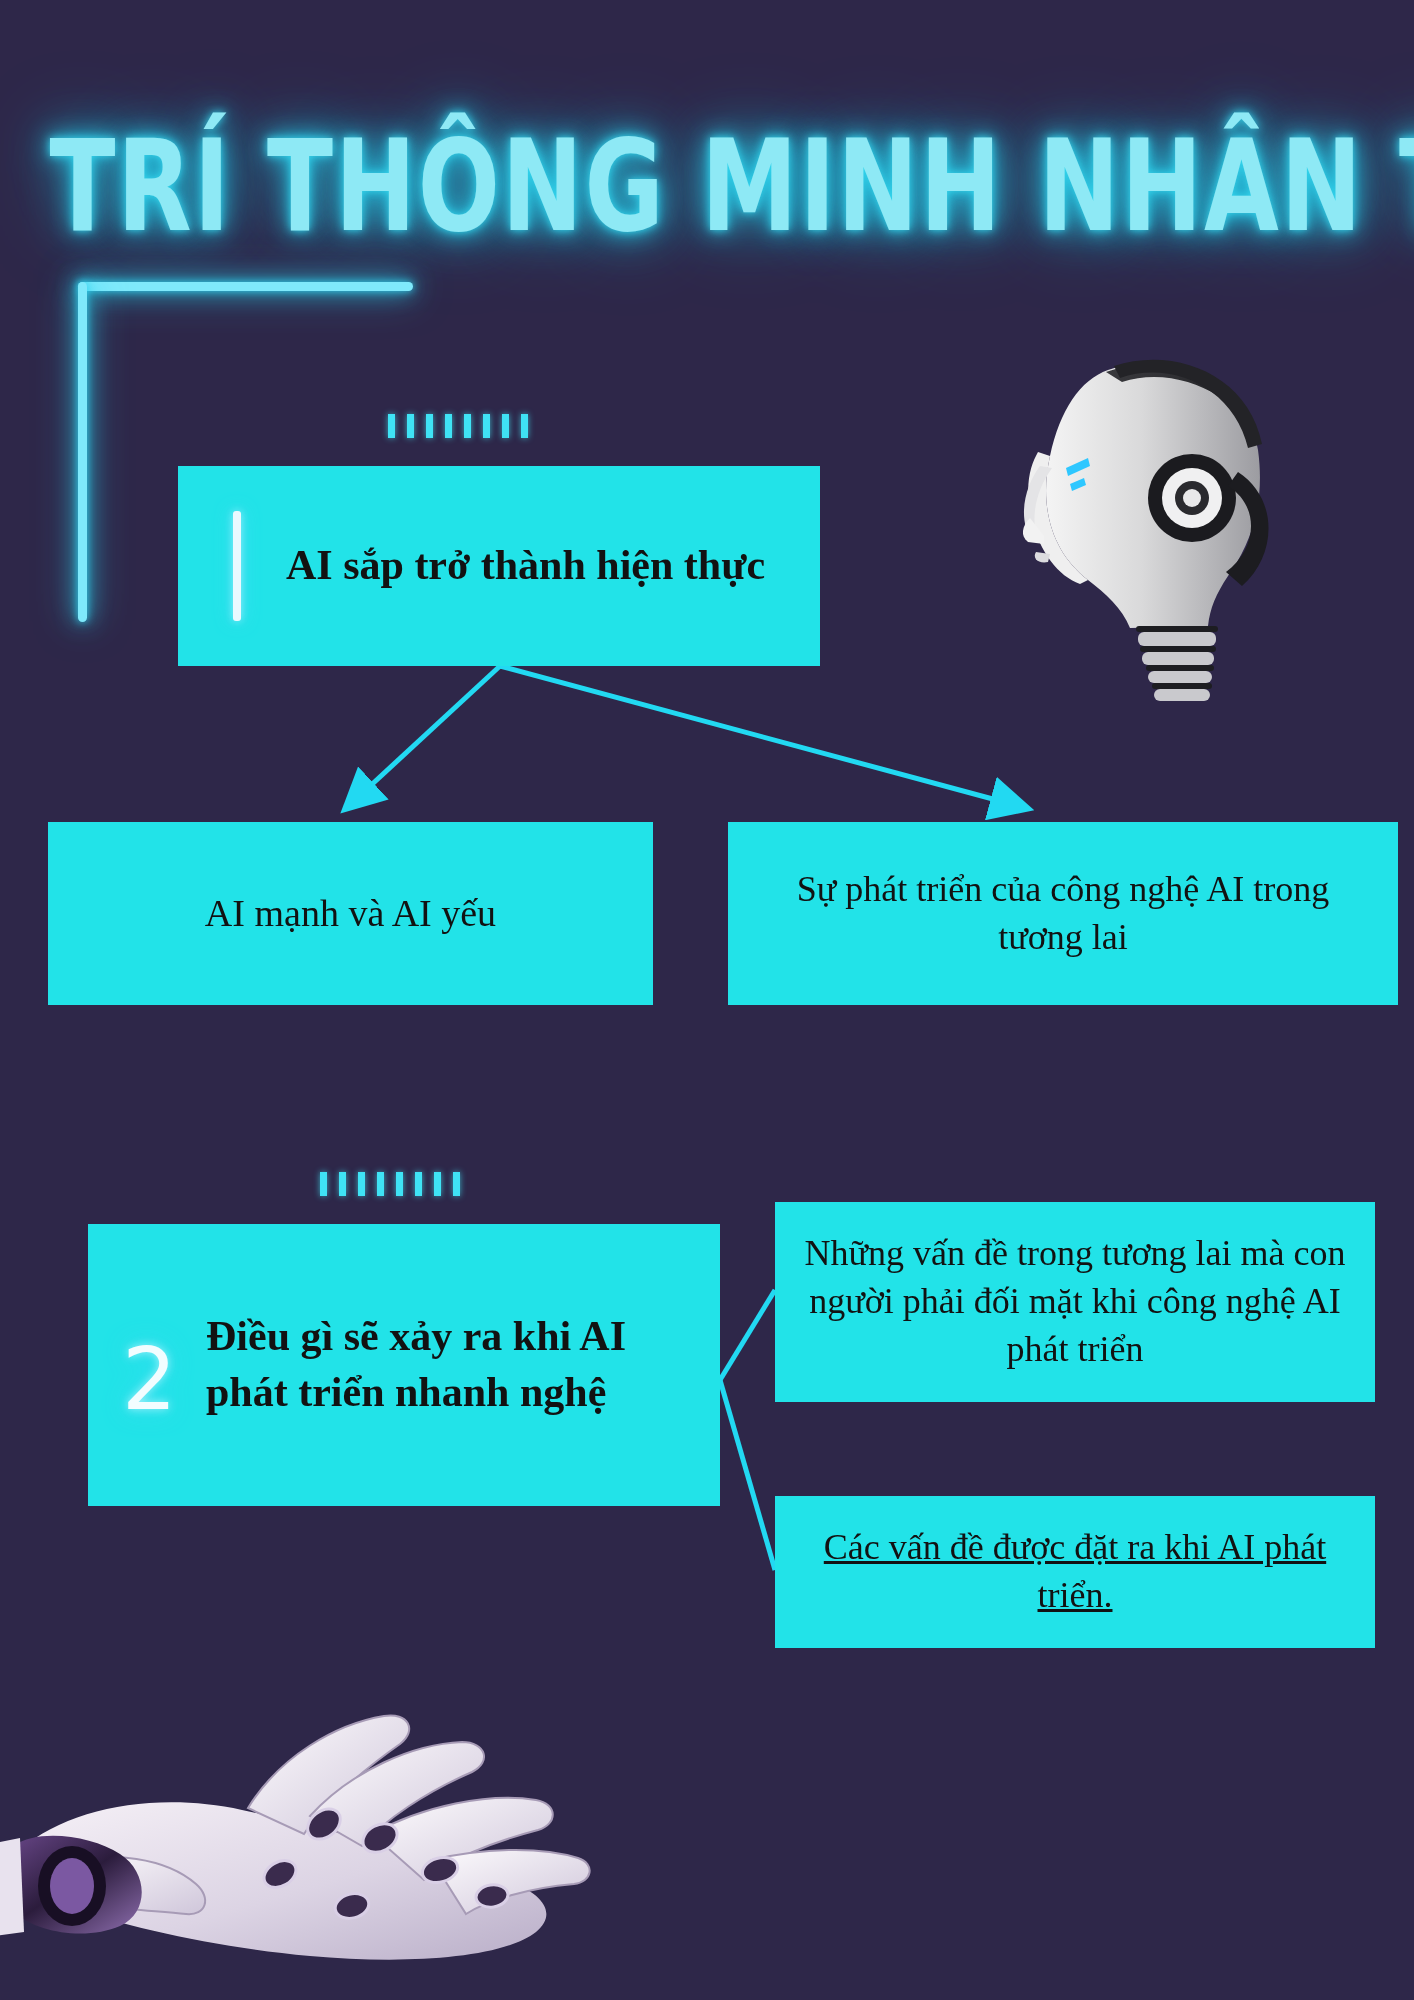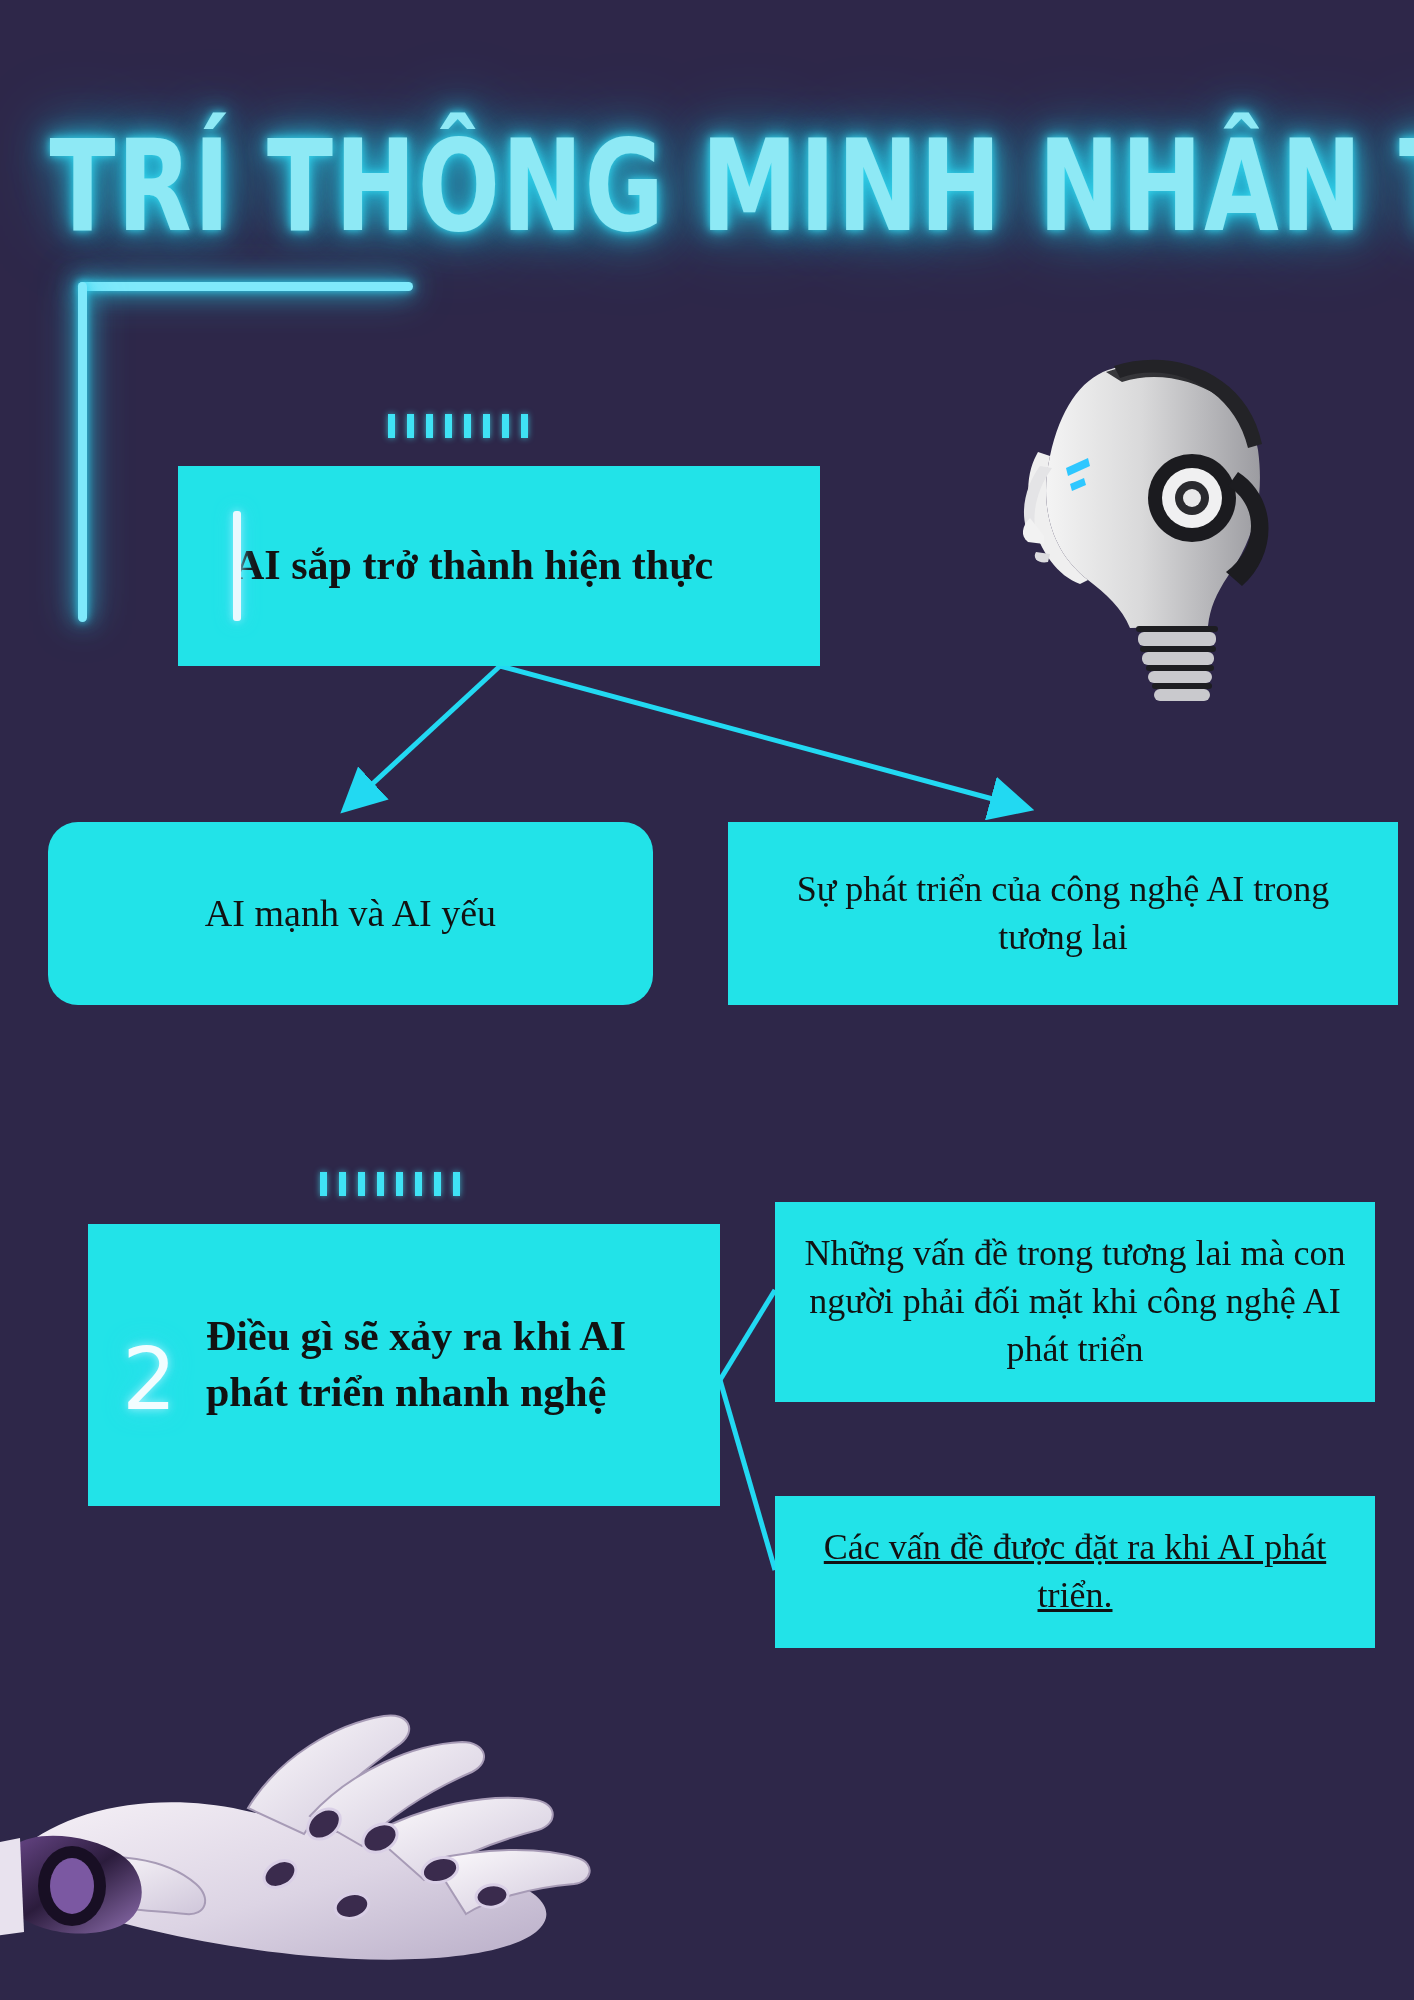--- a/index.html
+++ b/index.html
@@ -103,7 +103,7 @@
     top: 466px;
     width: 642px;
     height: 200px;
-    padding-left: 56px;
+    padding-left: 108px;
     padding-right: 20px;
   }
   #box-s1-head .txt {

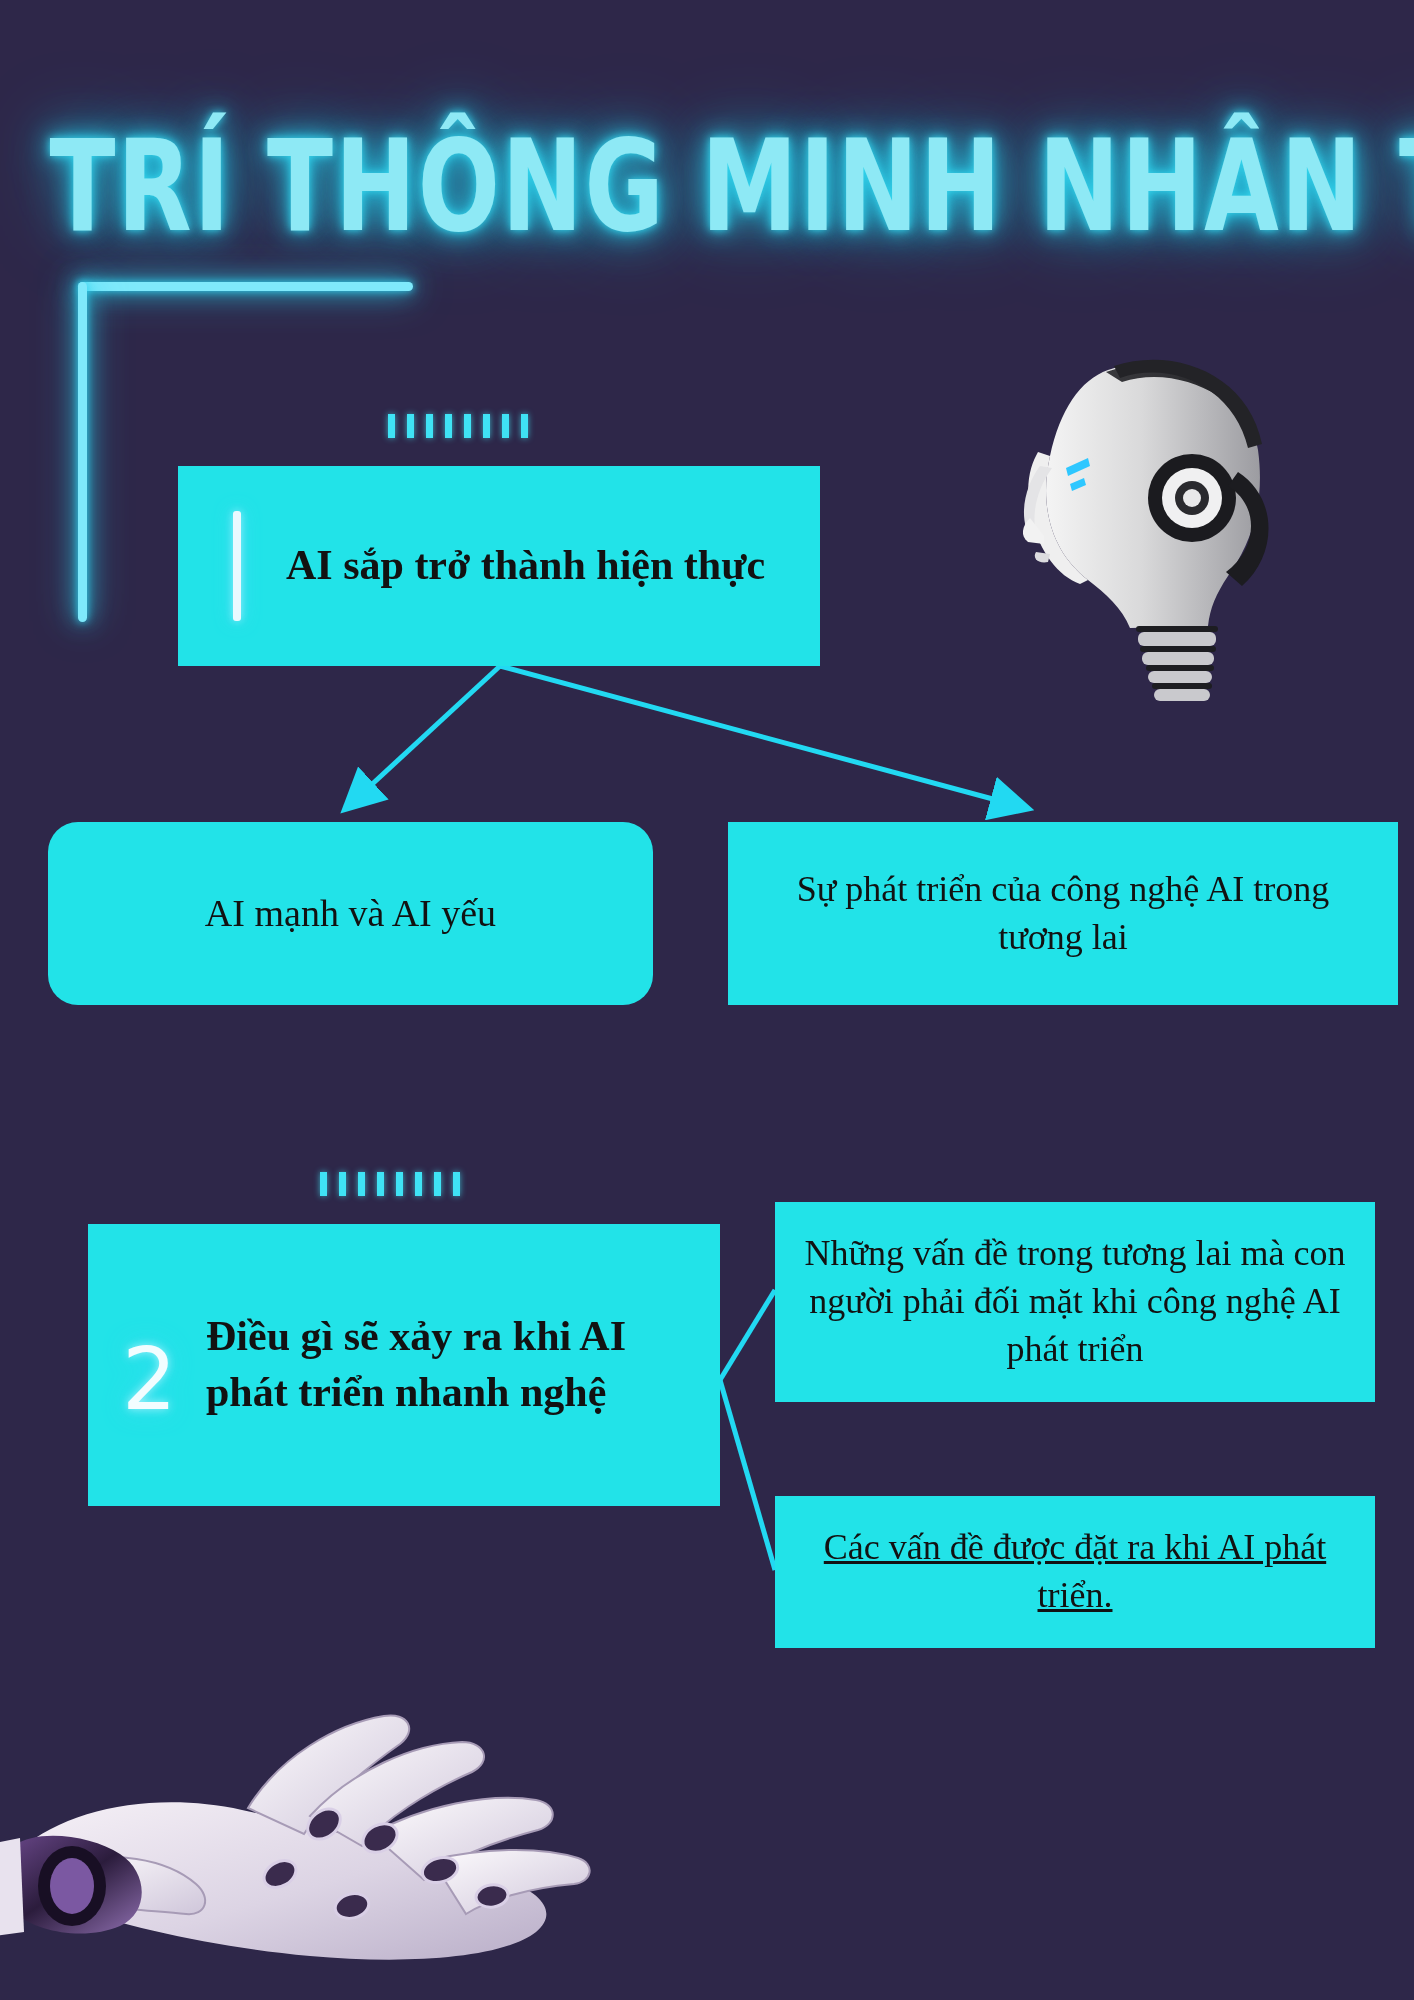--- a/index.html
+++ b/index.html
@@ -130,7 +130,6 @@
     justify-content: center;
     text-align: center;
     padding: 0 18px;
-    border-radius: 30px;
   }
   #box-s1-a .txt { font-size: 38px; }
 

